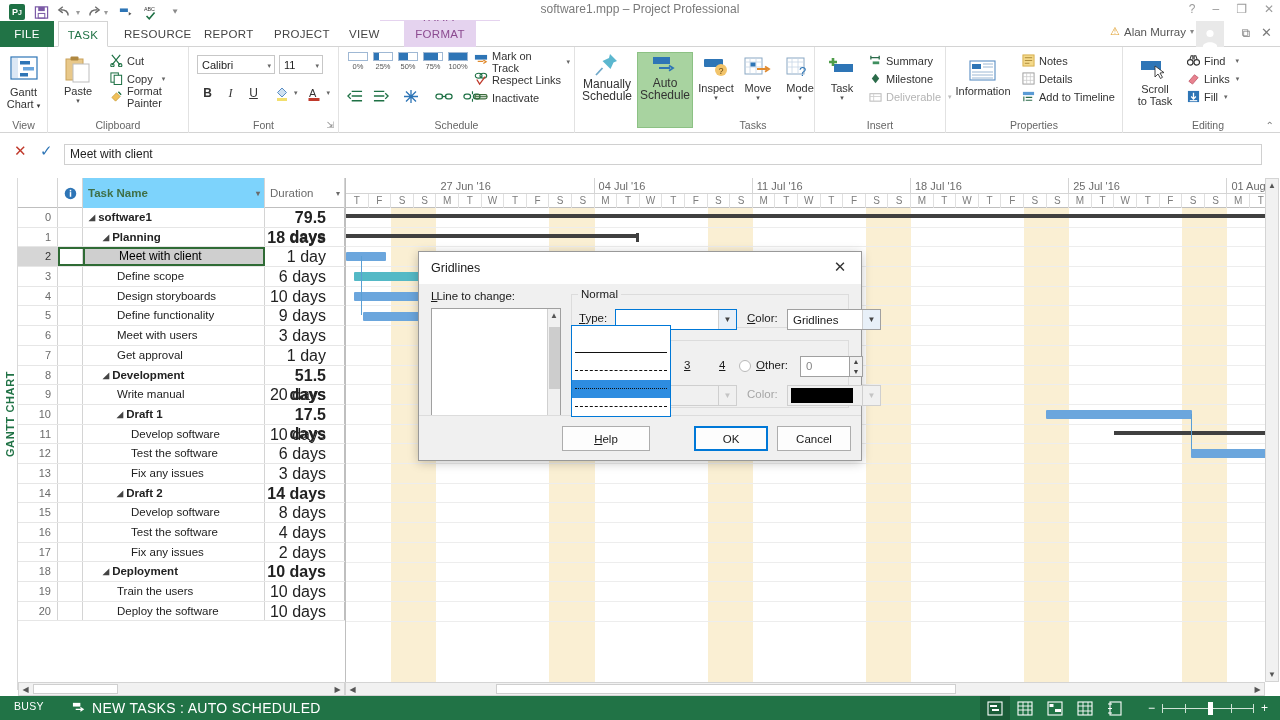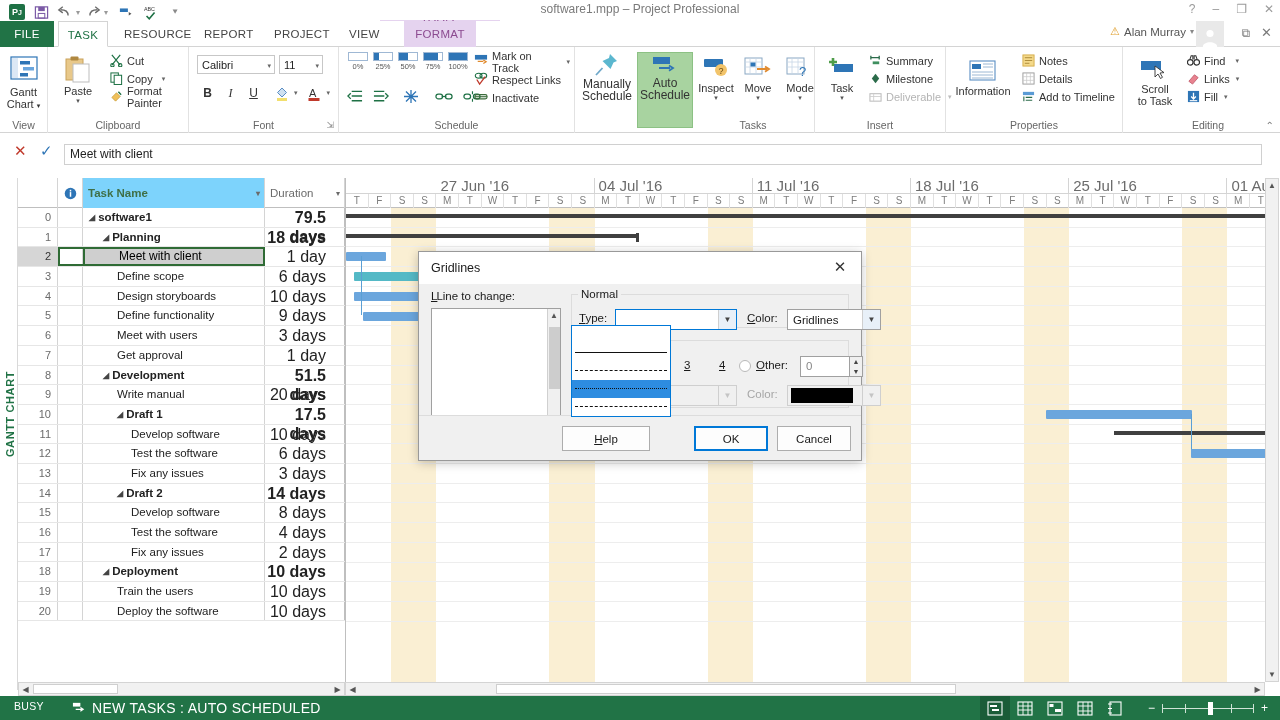--- a/index.html
+++ b/index.html
@@ -120,7 +120,7 @@
            background:#fff; overflow:hidden; border-left:1px solid #bfbfbf; }
   .tl-top { position:absolute; left:0; top:0; width:920px; height:16px; border-bottom:1px solid #d4d4d4; }
   .tl-bot { position:absolute; left:0; top:16px; width:920px; height:14px; border-bottom:1px solid #bfbfbf; }
-  .wk { position:absolute; top:0; height:16px; font-size:15px; color:#6b6b6b;
+  .wk { position:absolute; top:0; height:16px; font-size:11px; color:#6b6b6b;
         border-right:1px solid #d4d4d4; padding-left:4px; line-height:16px; }
   .dy { position:absolute; top:0; height:14px; font-size:10px; color:#7d7d7d;
         border-right:1px solid #e0e0e0; text-align:center; line-height:14px; }

